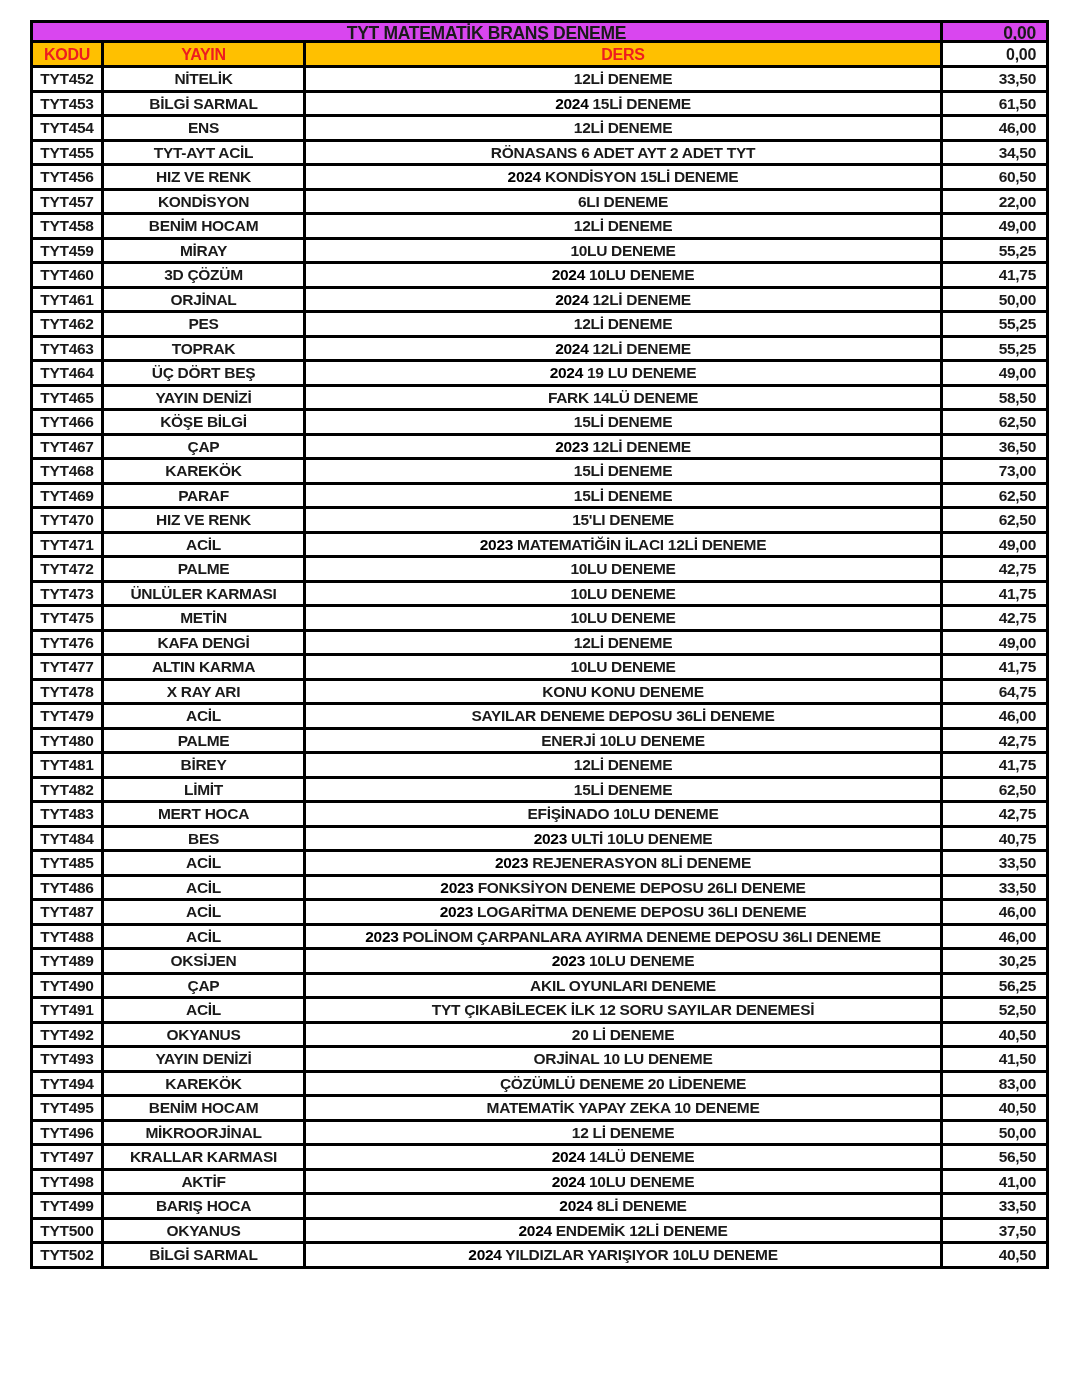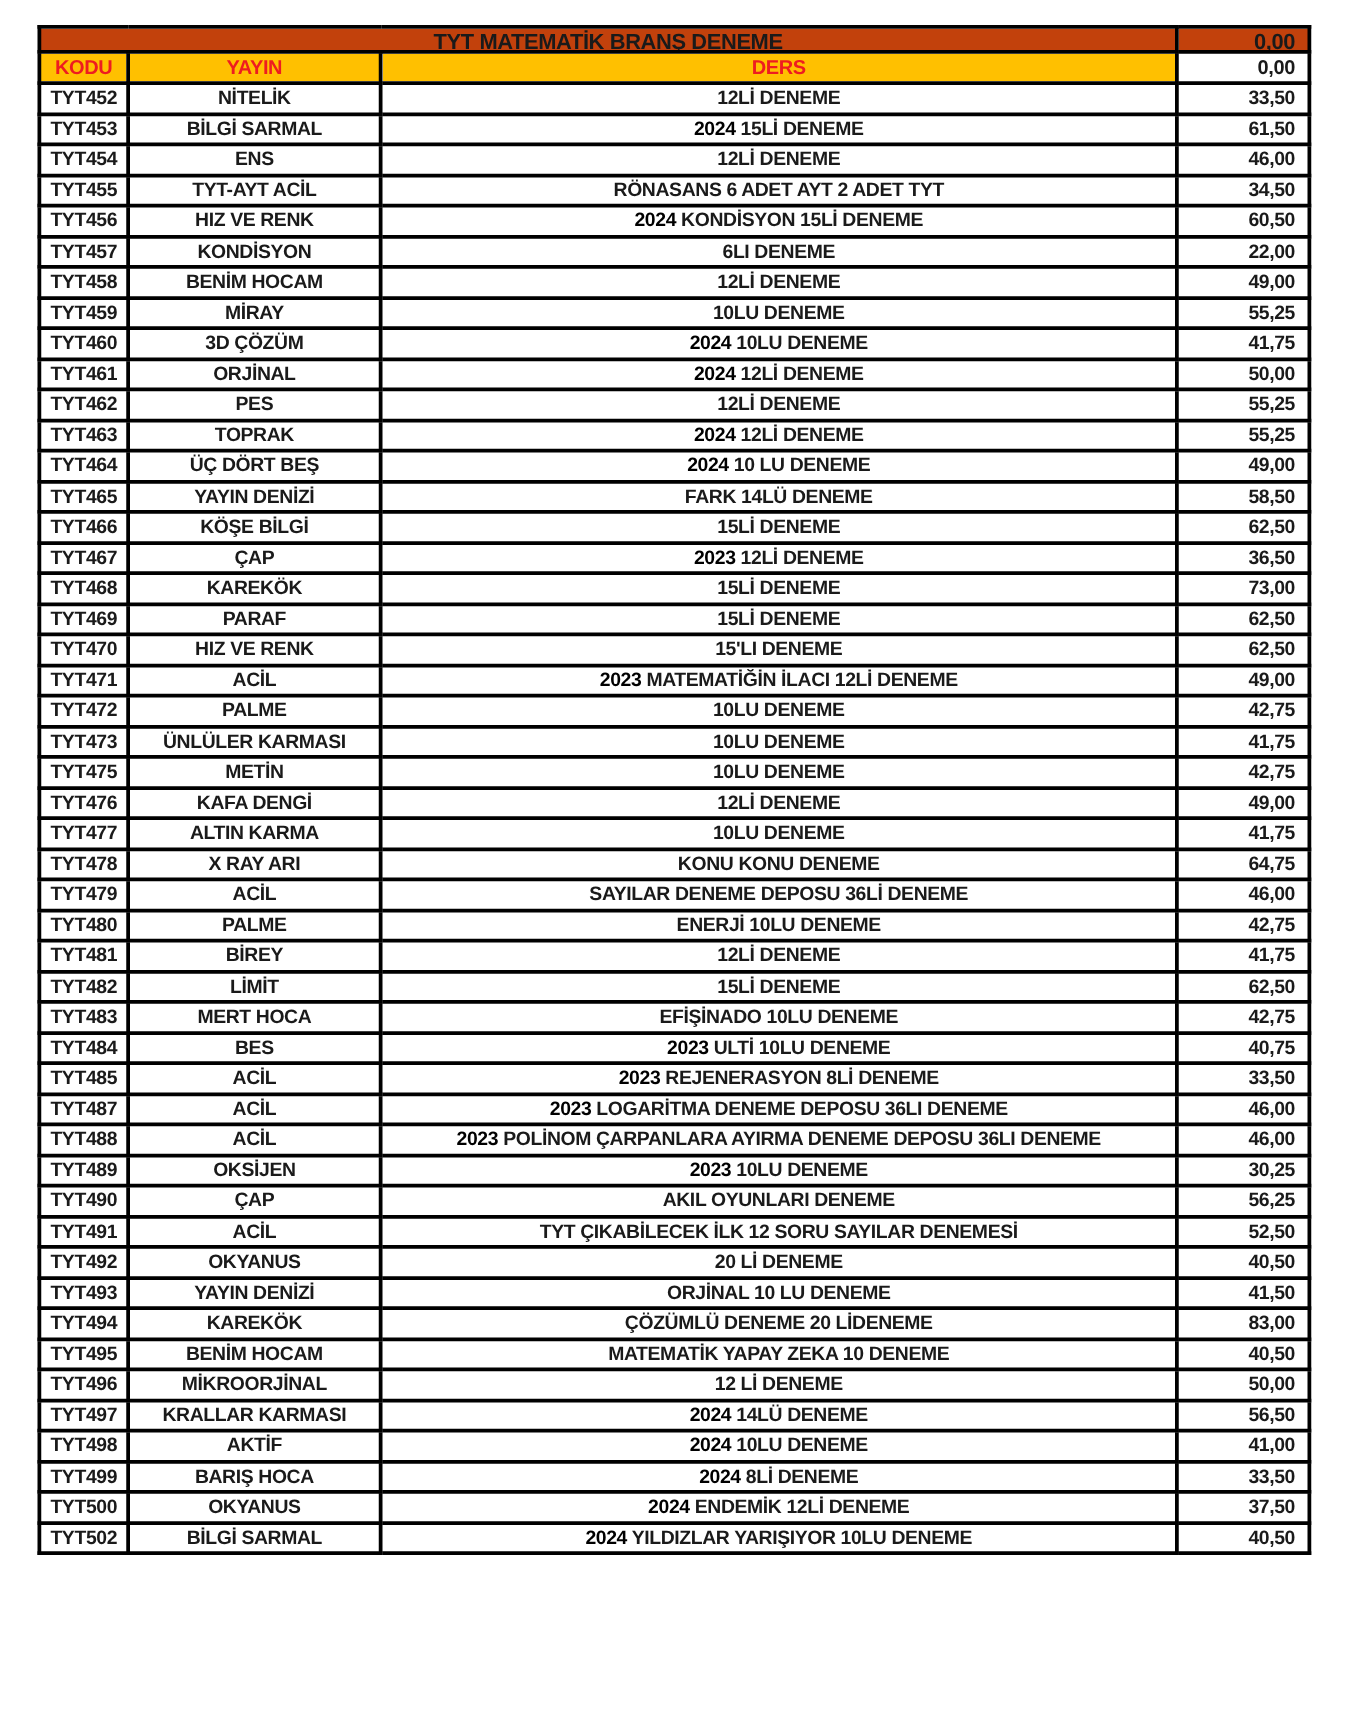--- a/index.html
+++ b/index.html
@@ -36,7 +36,7 @@
   }
   tr.title-row td {
     height: 17px;
-    background: #c2410c;
+    background: #d946ef;
   }
   .clipbox {
     height: 17px;

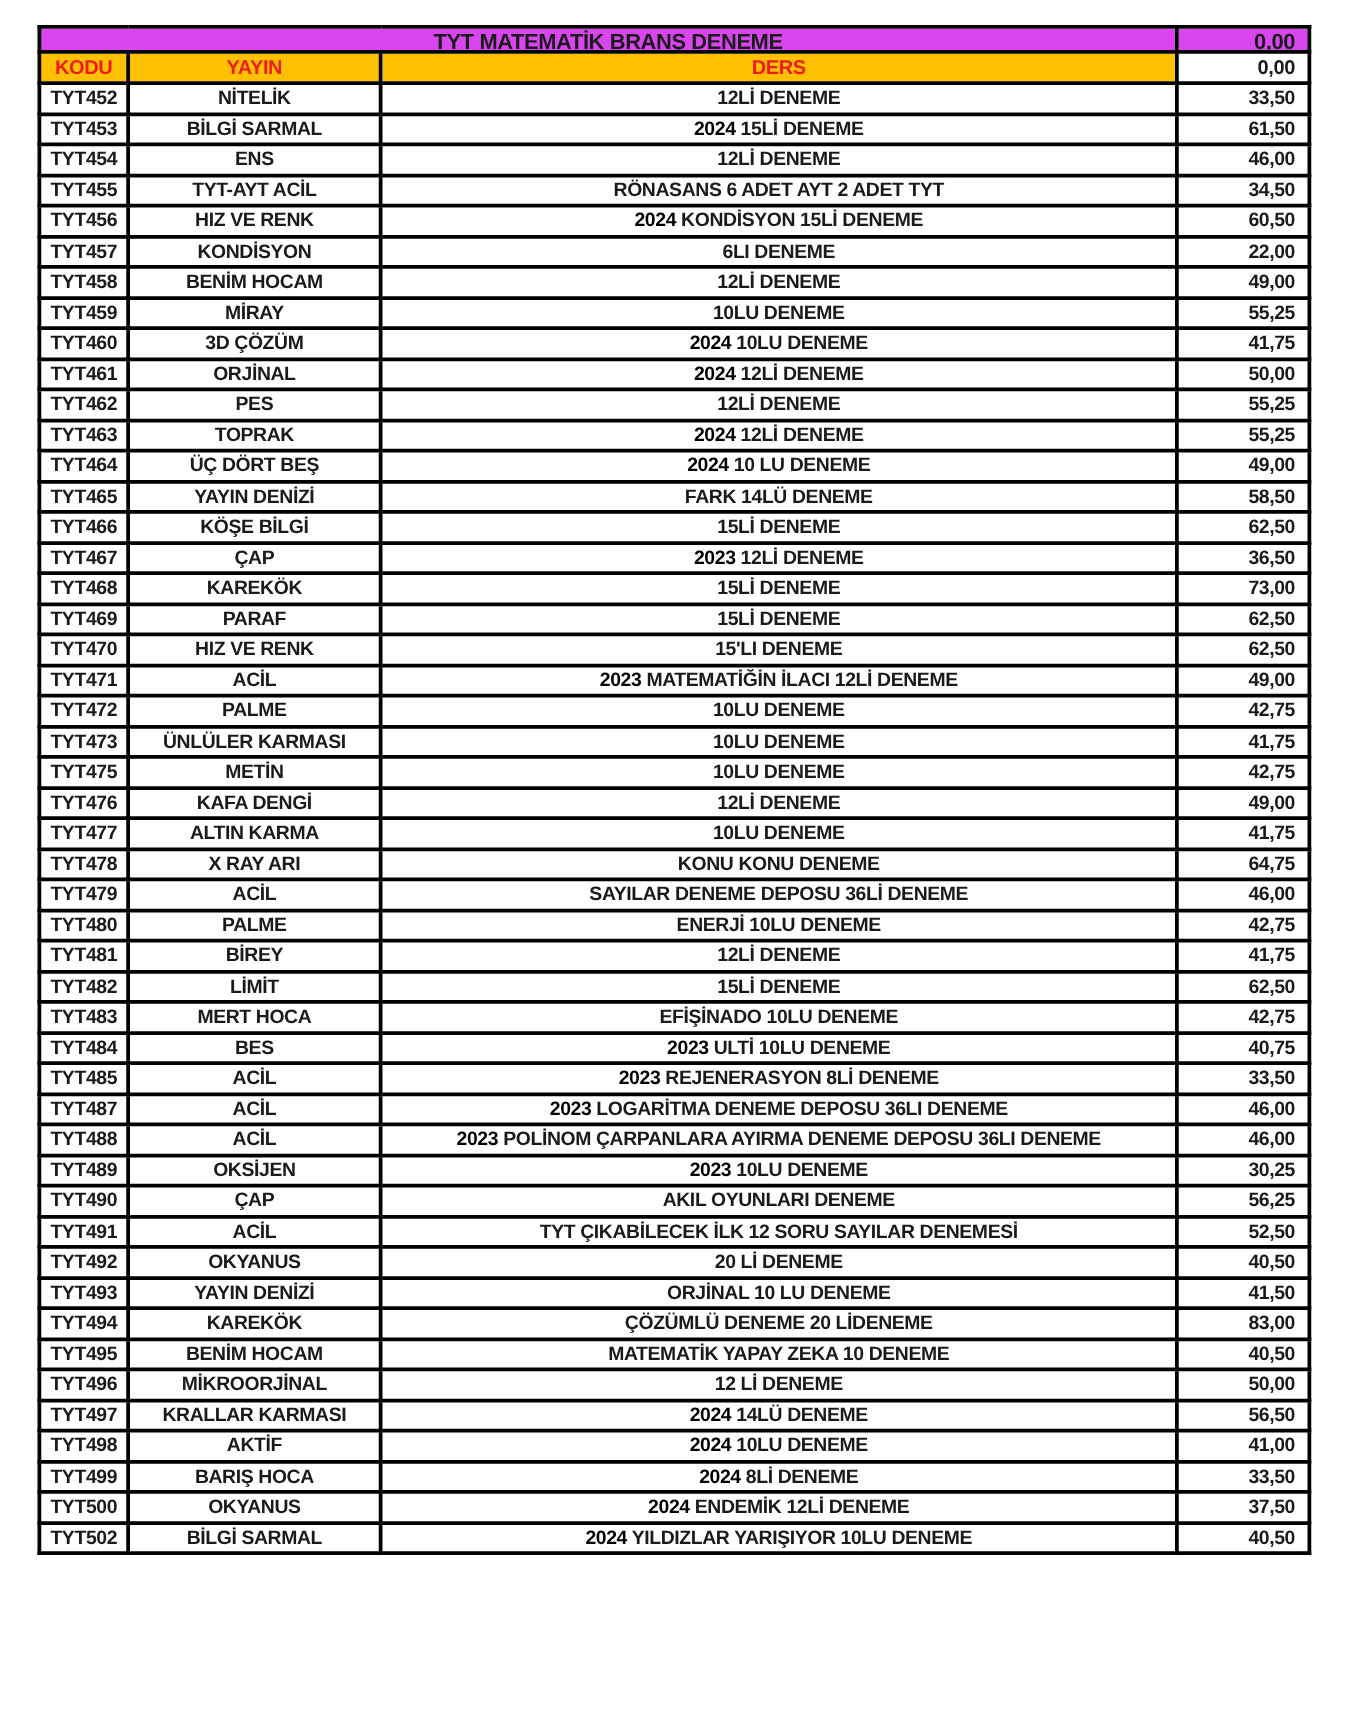--- a/index.html
+++ b/index.html
@@ -177,7 +177,7 @@
         <tr>
           <td class="code-cell">TYT464</td>
           <td class="pub-cell">ÜÇ DÖRT BEŞ</td>
-          <td class="exam-cell"><span class="year">2024</span> <span>10 LU DENEME</span></td>
+          <td class="exam-cell"><span class="year">2024</span> <span>19 LU DENEME</span></td>
           <td class="price-cell">49,00</td>
         </tr>
         <tr>

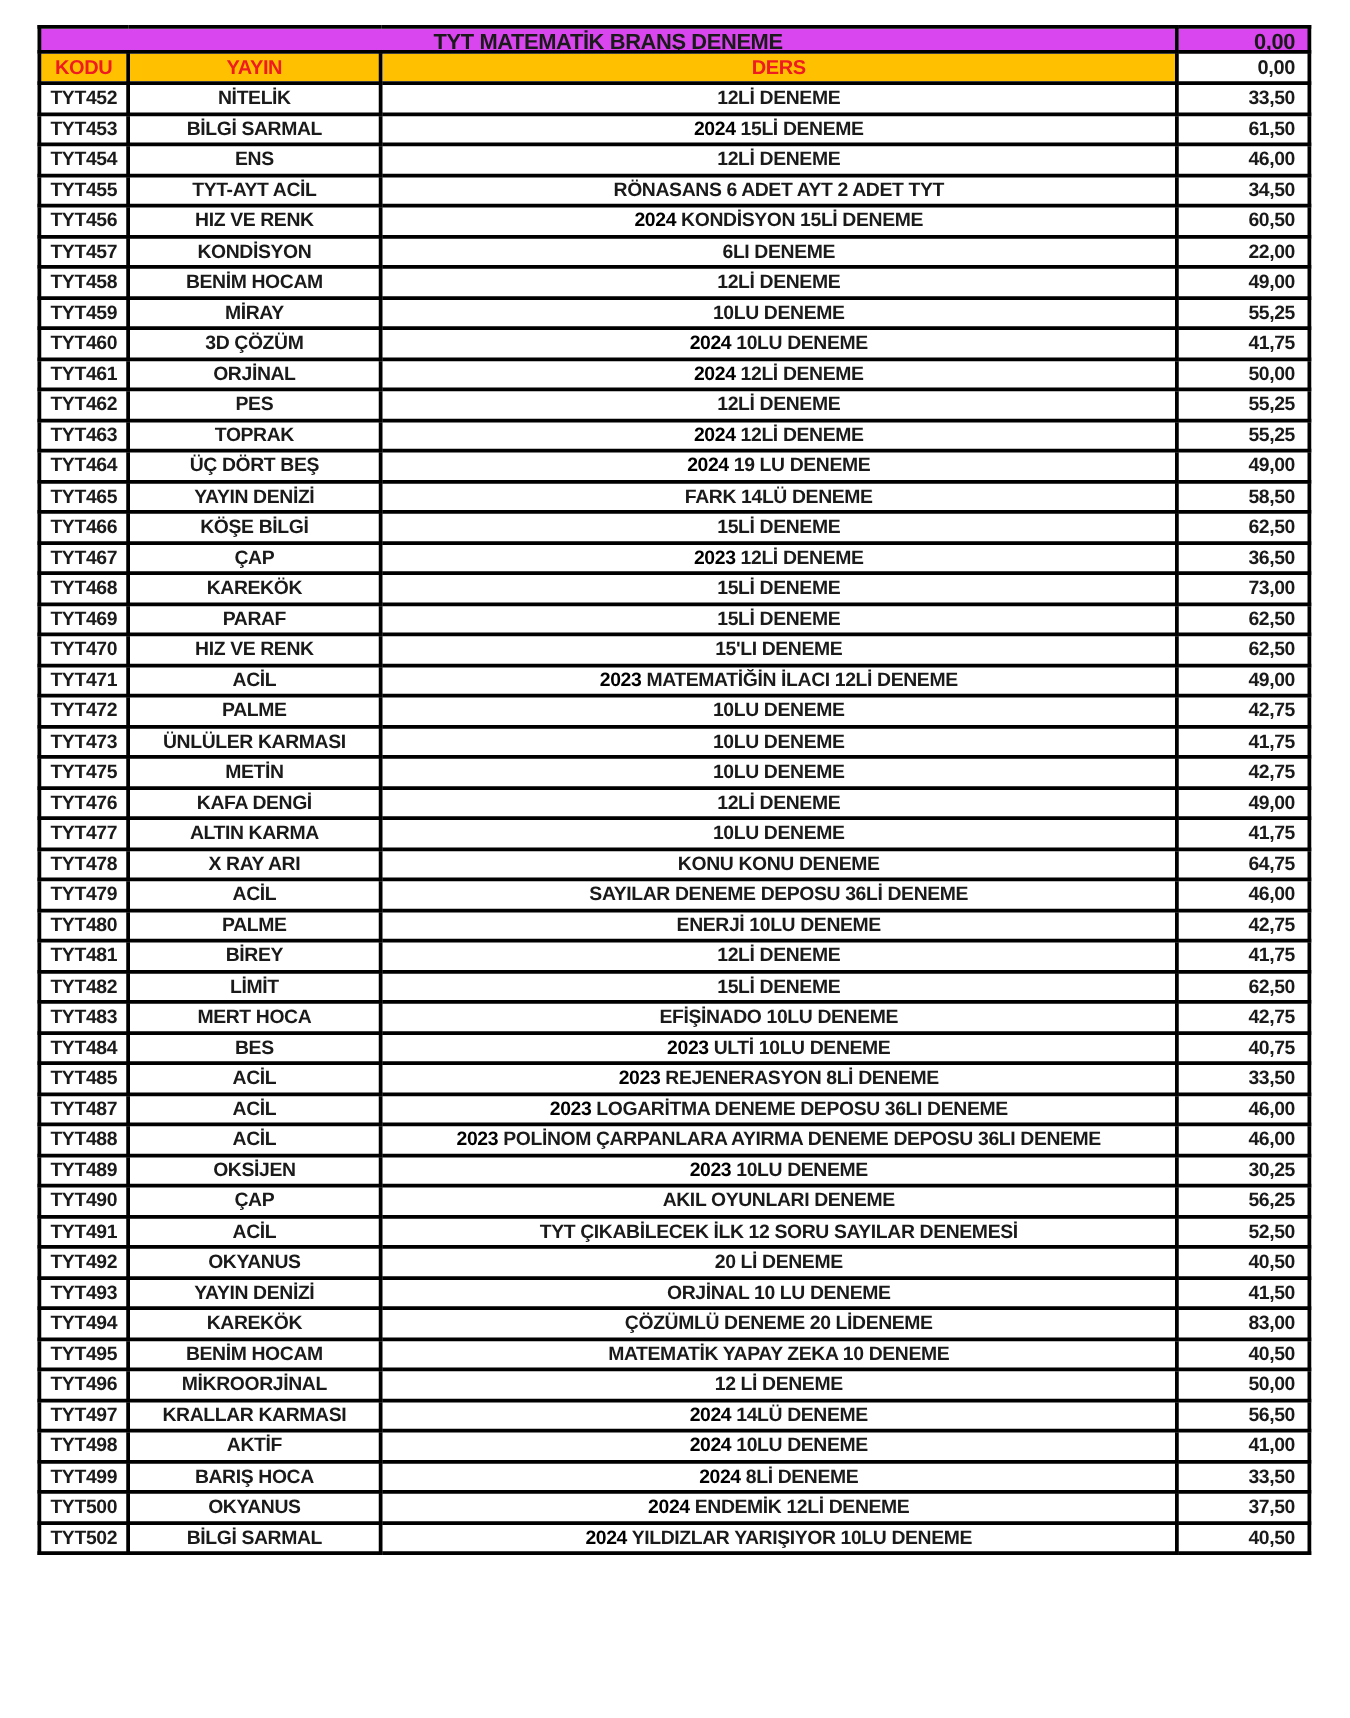--- a/index.html
+++ b/index.html
@@ -301,6 +301,12 @@
           <td class="price-cell">33,50</td>
         </tr>
         <tr>
+          <td class="code-cell">TYT486</td>
+          <td class="pub-cell">ACİL</td>
+          <td class="exam-cell"><span class="year">2023</span> <span>FONKSİYON DENEME DEPOSU 26LI DENEME</span></td>
+          <td class="price-cell">33,50</td>
+        </tr>
+        <tr>
           <td class="code-cell">TYT487</td>
           <td class="pub-cell">ACİL</td>
           <td class="exam-cell"><span class="year">2023</span> <span>LOGARİTMA DENEME DEPOSU 36LI DENEME</span></td>

